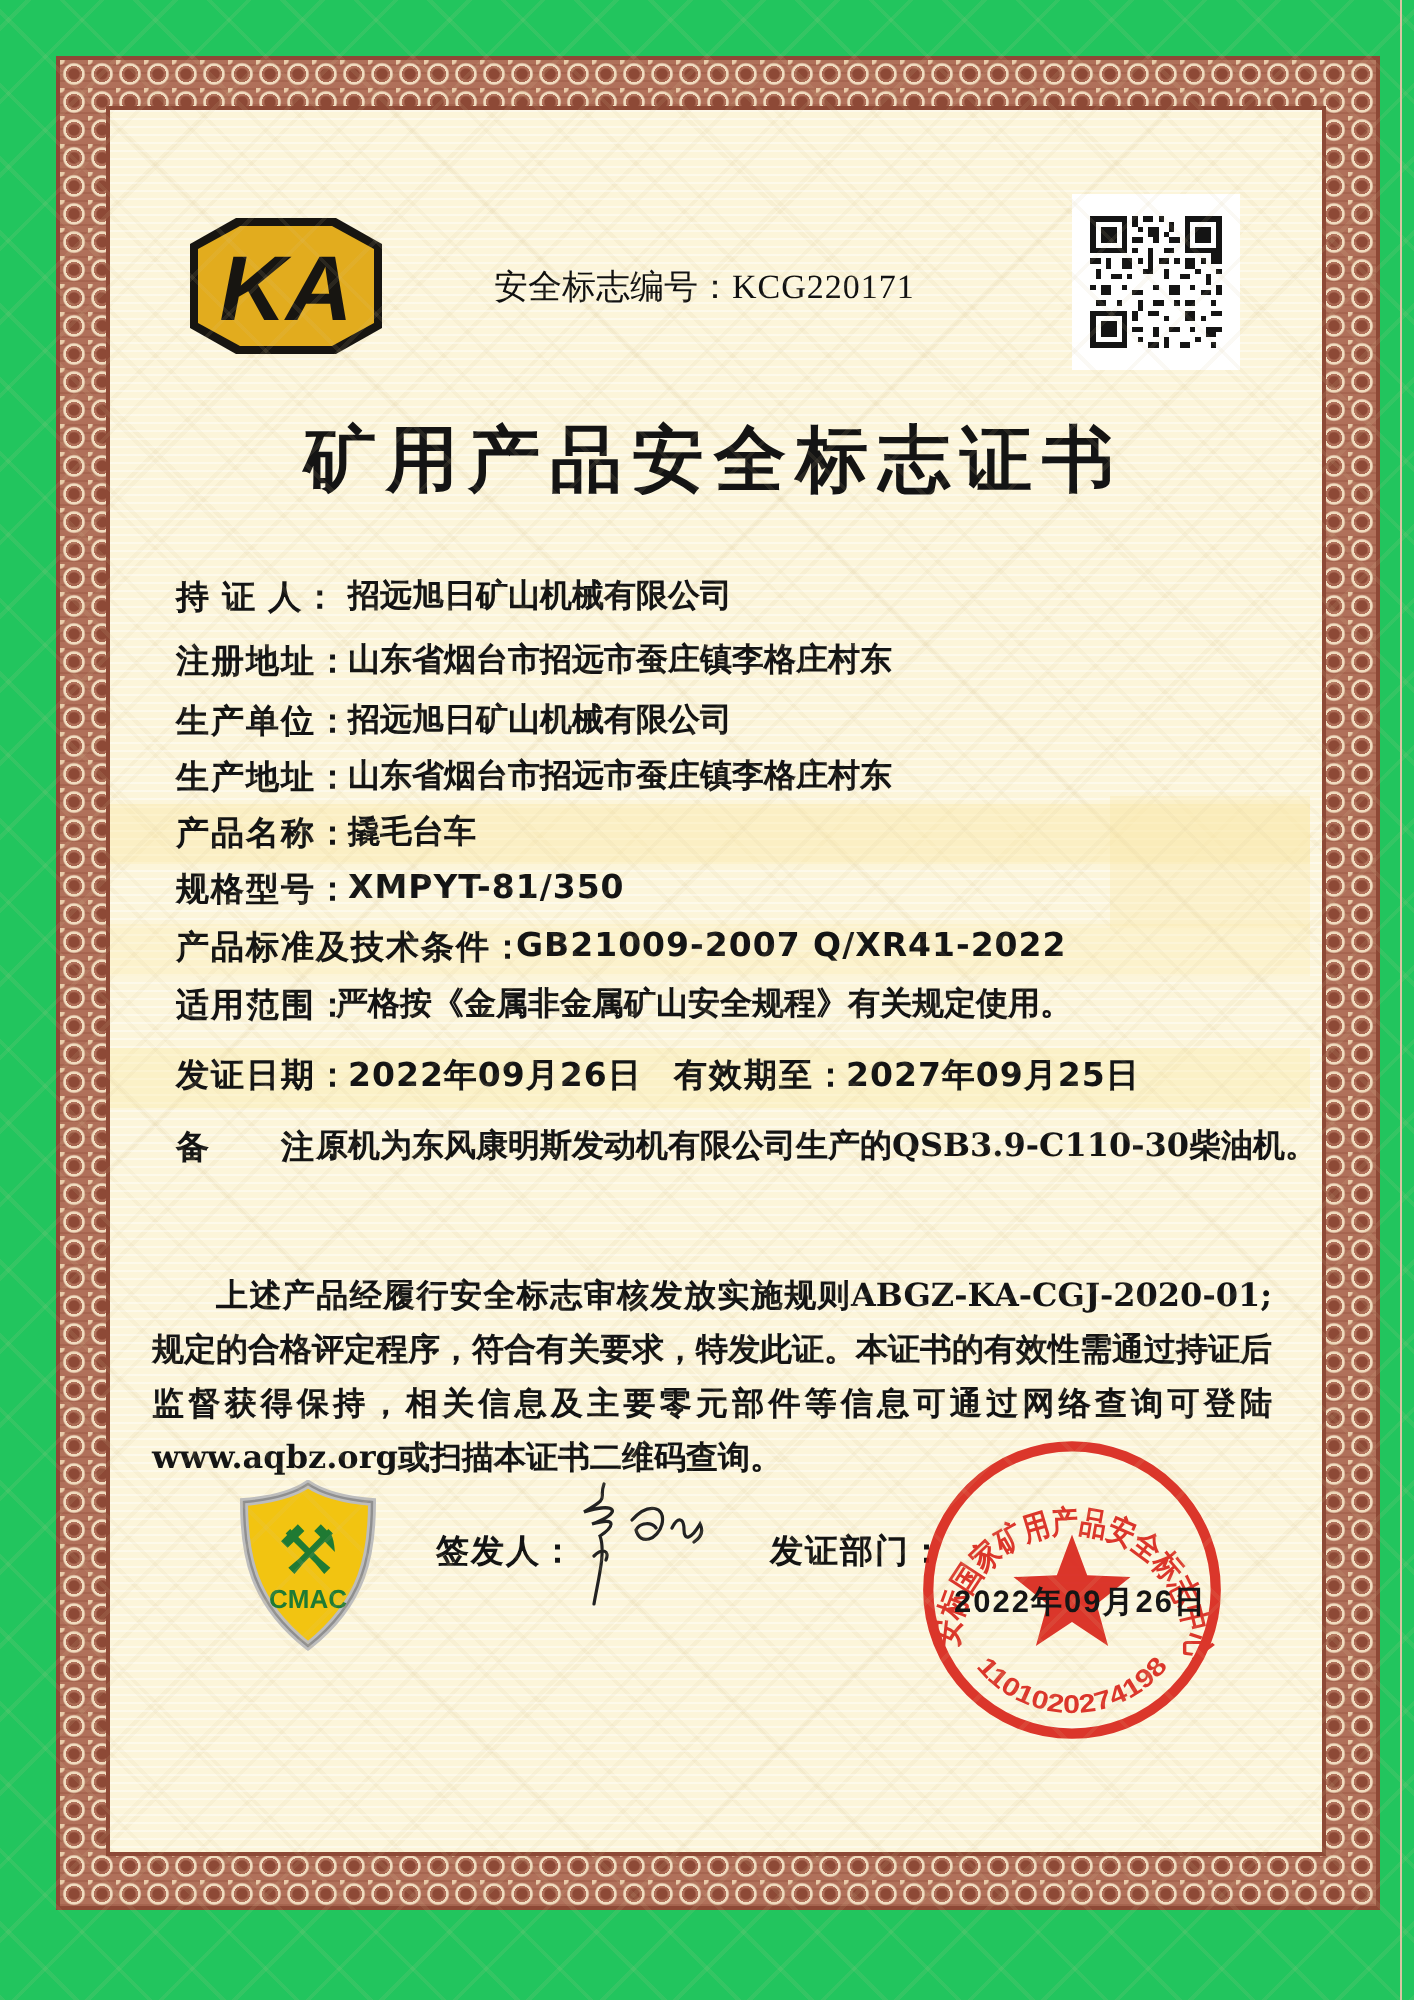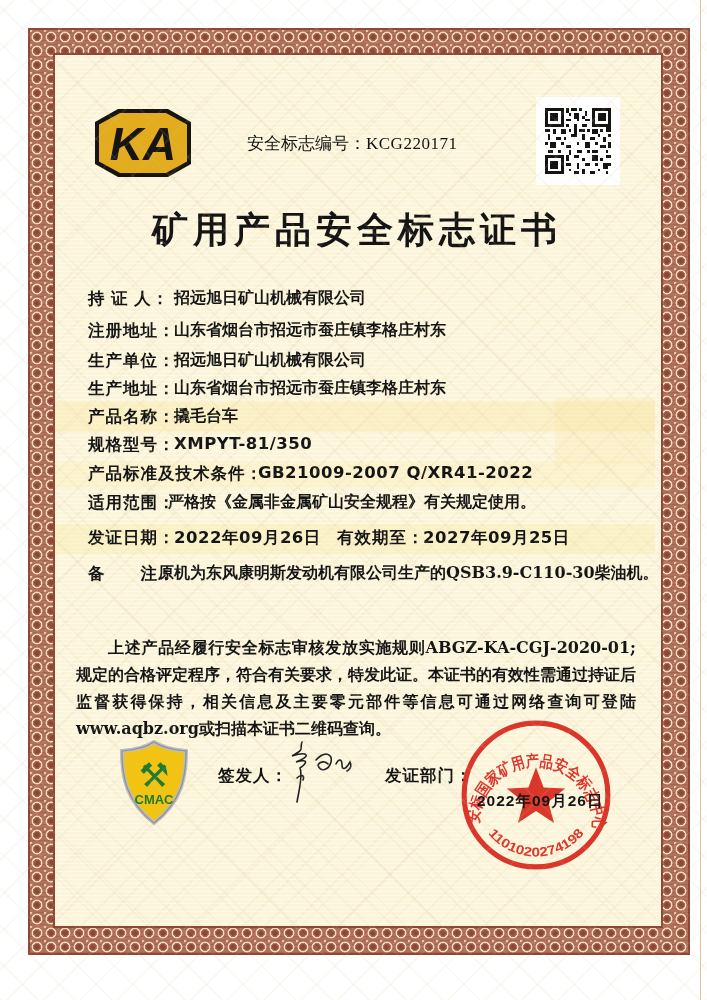--- a/index.html
+++ b/index.html
@@ -5,7 +5,7 @@
   html,body{margin:0;padding:0;background:#888;}
   .page{
     position:relative;width:707px;height:1000px;margin:0 auto;
-    background:#ffffff;
+    background:#22c55e;
     font-family:"Liberation Sans","DejaVu Sans",sans-serif;
     overflow:hidden;
     text-decoration:underline;

